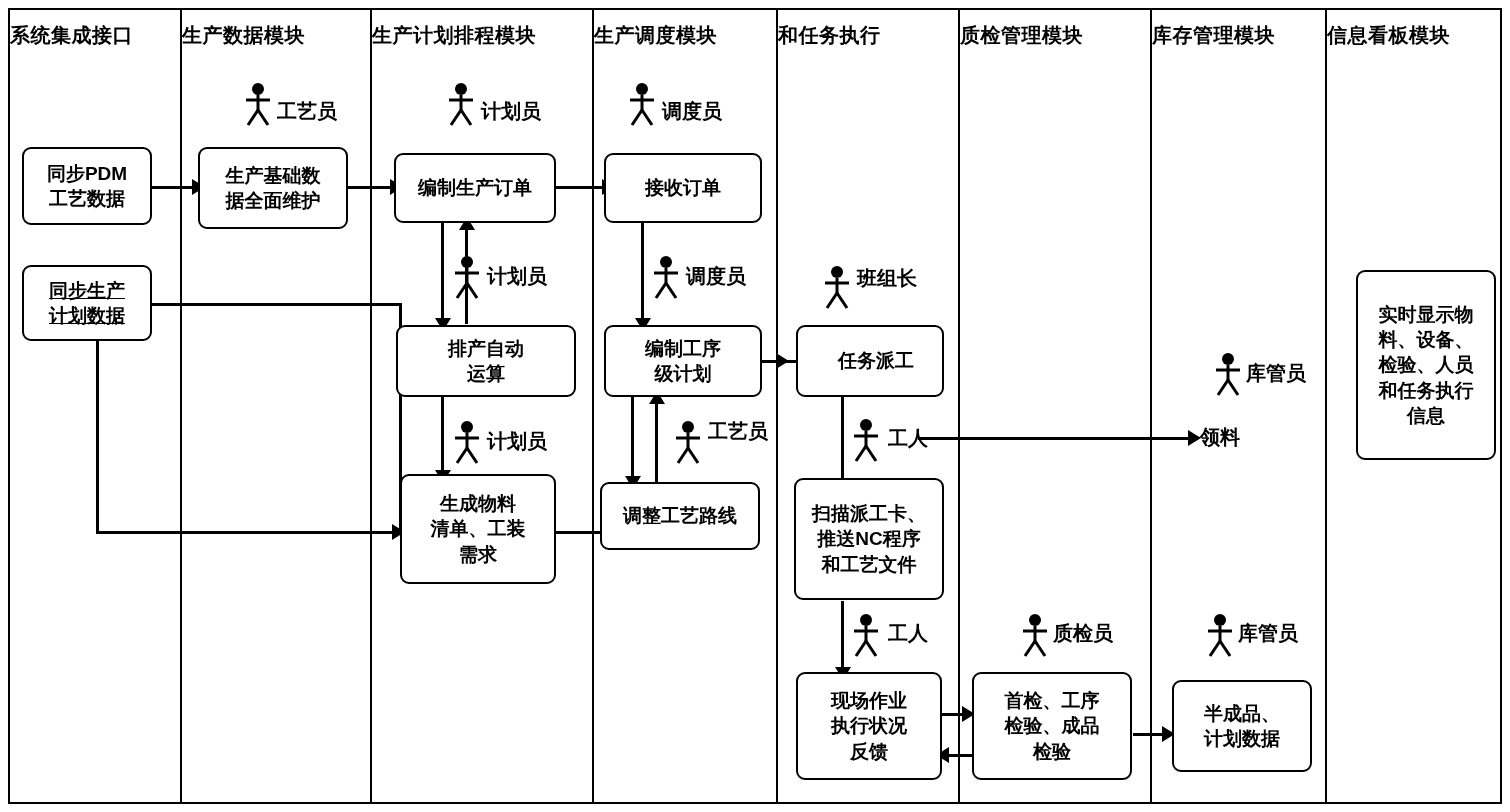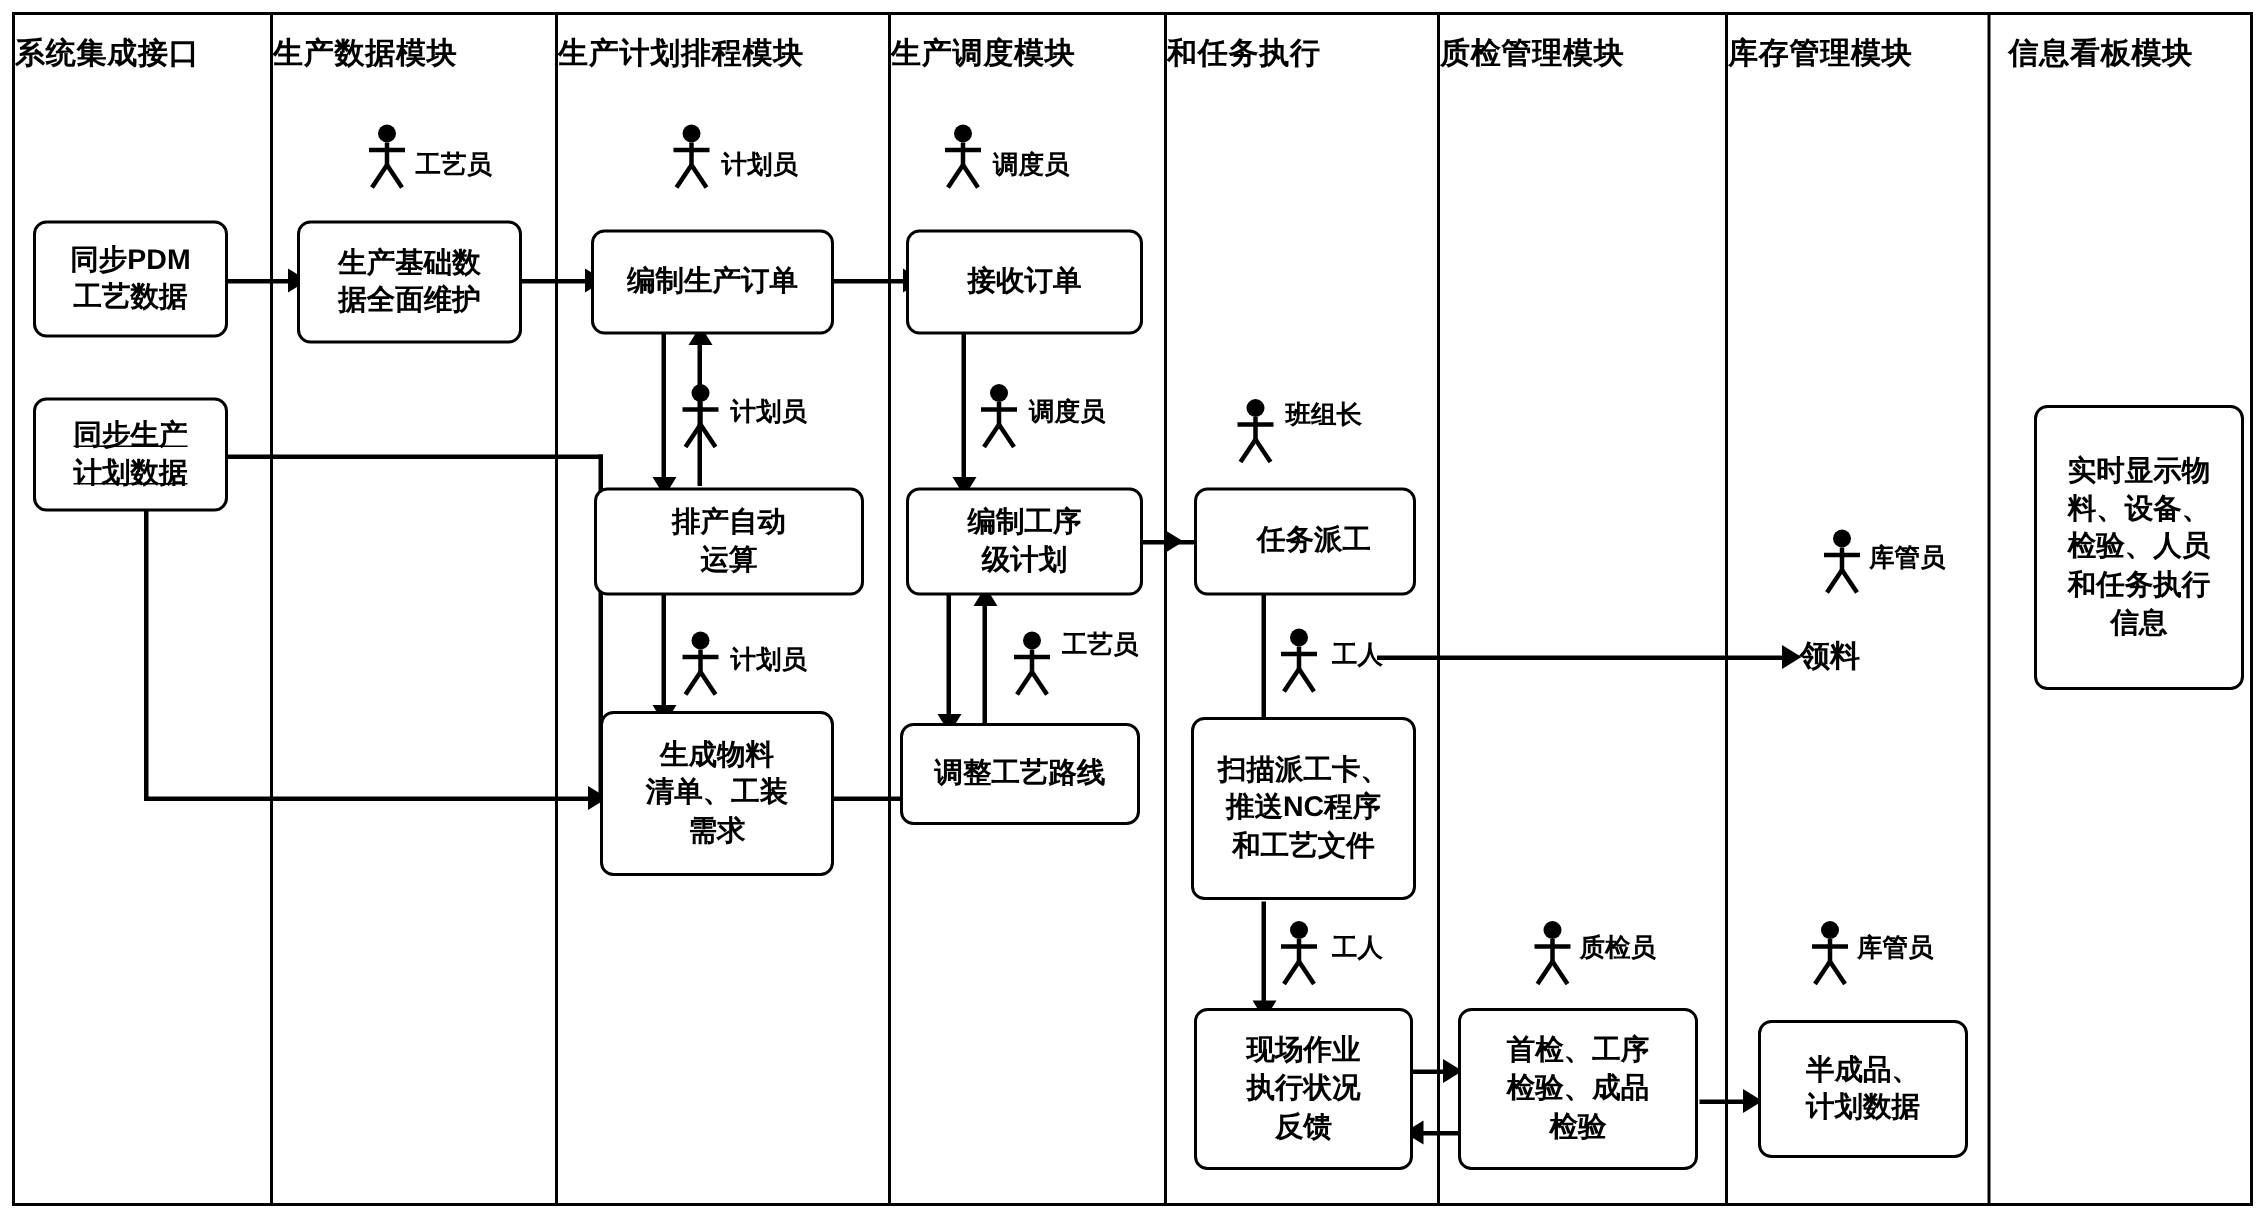--- a/index.html
+++ b/index.html
@@ -138,7 +138,7 @@
   <div class="lane-title" style="left:778px;  top:22px; width:180px;">和任务执行</div>
   <div class="lane-title" style="left:960px;  top:22px; width:190px;">质检管理模块</div>
   <div class="lane-title" style="left:1152px; top:22px; width:173px;">库存管理模块</div>
-  <div class="lane-title" style="left:1327px; top:22px; width:148px;margin-left:12px;">信息看板模块</div>
+  <div class="lane-title" style="left:1327px; top:22px; width:148px;">信息看板模块</div>
 
   <div class="actor" style="left:243px; top:82px;">
     <svg width="30" height="44" viewBox="0 0 30 44">

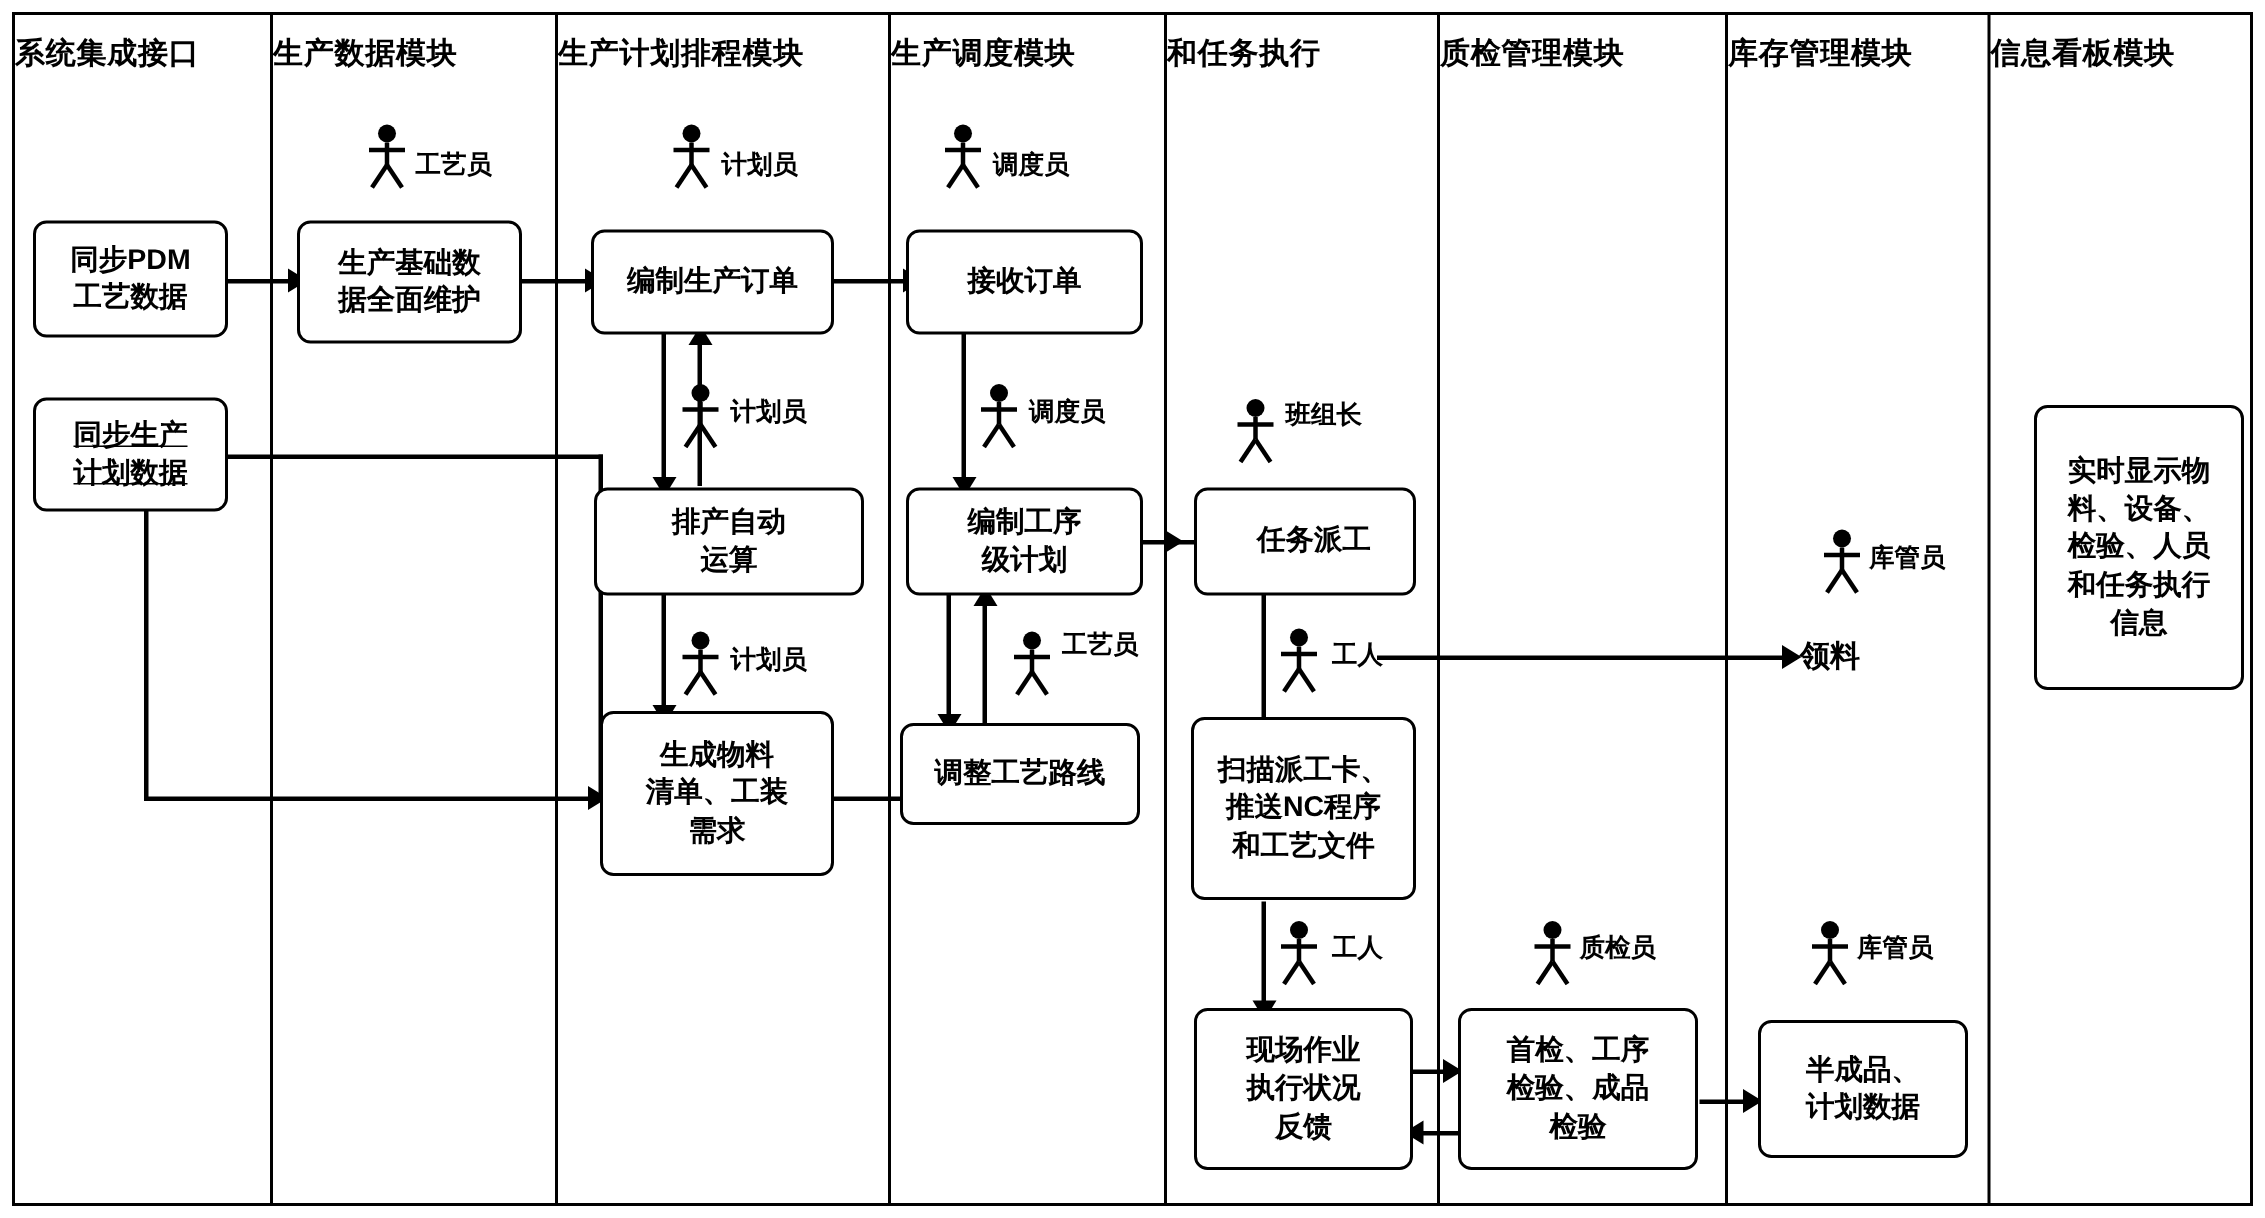--- a/index.html
+++ b/index.html
@@ -69,7 +69,7 @@
   .actor svg { display:block; }
   .actor-label {
     position:absolute;
-    font-size:17px;
+    font-size:20px;
     font-weight:bold;
     color:#000;
     white-space:nowrap;

